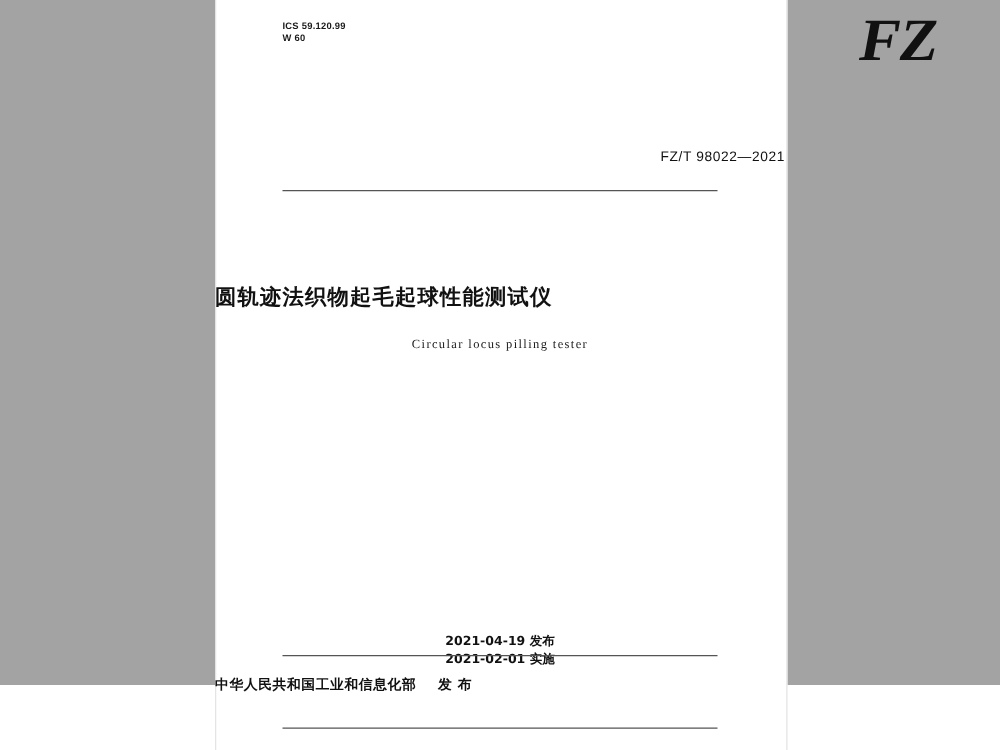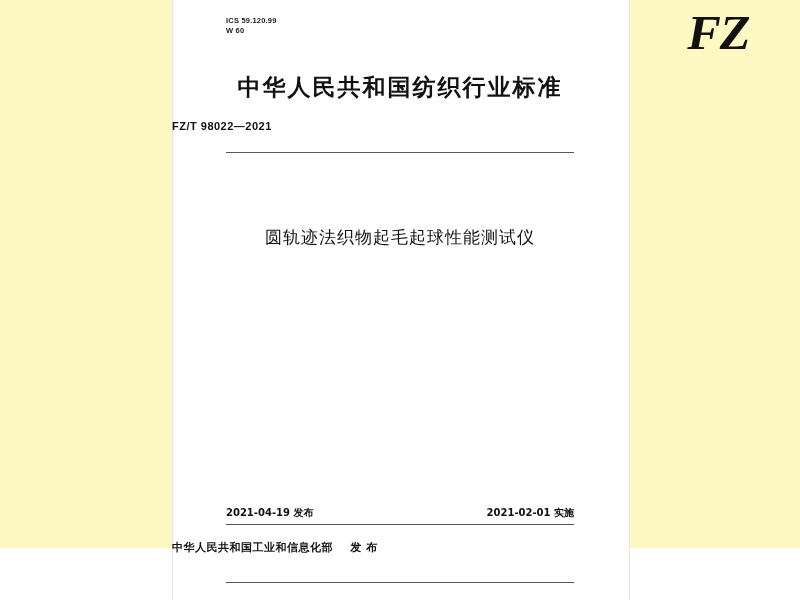--- a/index.html
+++ b/index.html
@@ -17,7 +17,7 @@
     position: relative;
     width: 800px;
     height: 548px;
-    background: #fef9c3;
+    background: #a3a3a3;
     box-sizing: border-box;
   }
   

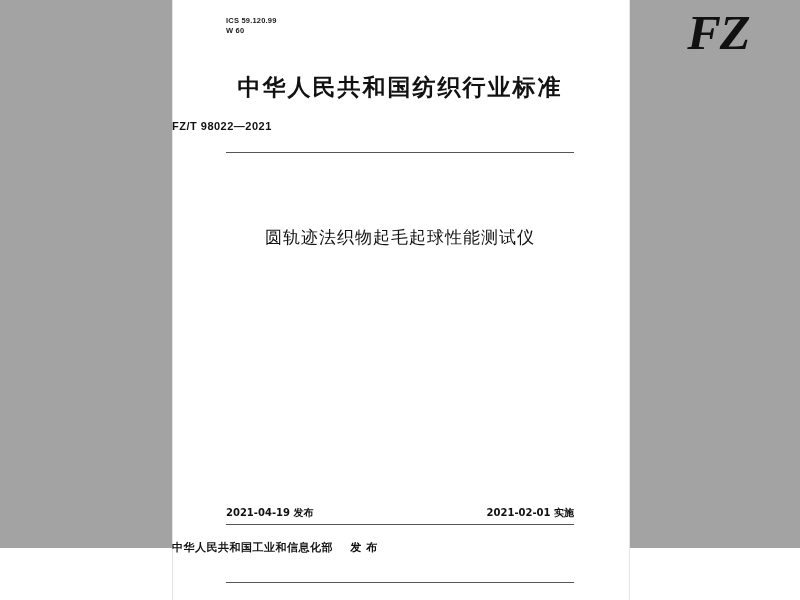--- a/index.html
+++ b/index.html
@@ -181,7 +181,6 @@
 
   <div class="fz-logo">FZ</div>
 
-  <div class="std-title">中华人民共和国纺织行业标准</div>
 
   <div class="std-number">FZ/T 98022—2021</div>
 

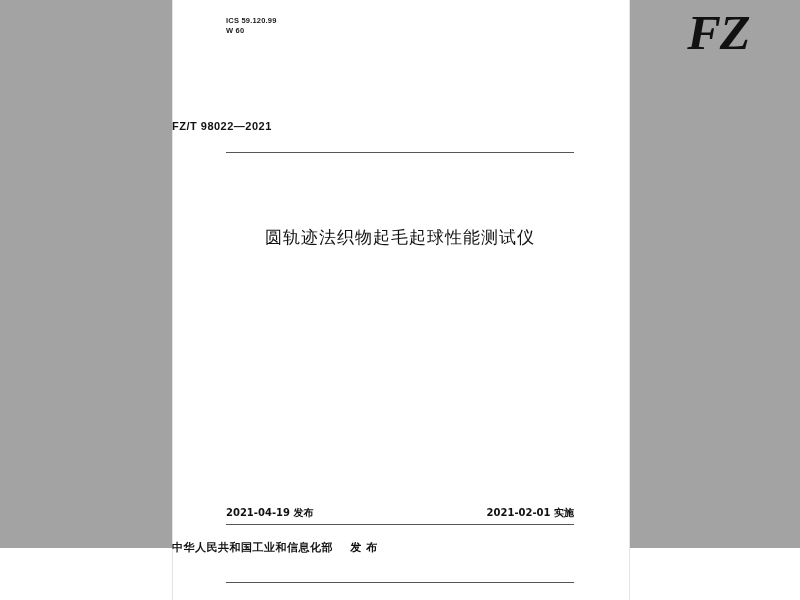--- a/index.html
+++ b/index.html
@@ -80,9 +80,9 @@
     left: 172px;
     top: 120px;
     width: 456px;
-    text-align: left;
+    text-align: right;
     font-family: "Liberation Sans", sans-serif;
-    font-weight: bold;
+    font-weight: normal;
     font-size: 11px;
     letter-spacing: 0.5px;
     color: #111111;

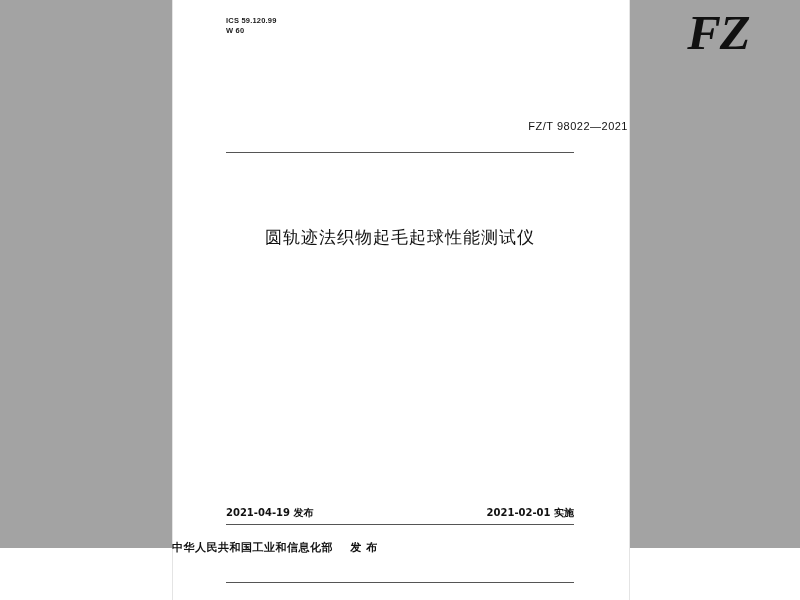--- a/index.html
+++ b/index.html
@@ -102,9 +102,9 @@
     left: 172px;
     top: 226px;
     width: 456px;
-    text-align: center;
-    font-family: "DejaVu Sans", sans-serif;
-    font-weight: normal;
+    text-align: left;
+    font-family: "DejaVu Sans", sans-serif;
+    font-weight: bold;
     font-size: 17px;
     letter-spacing: 1px;
     color: #111111;

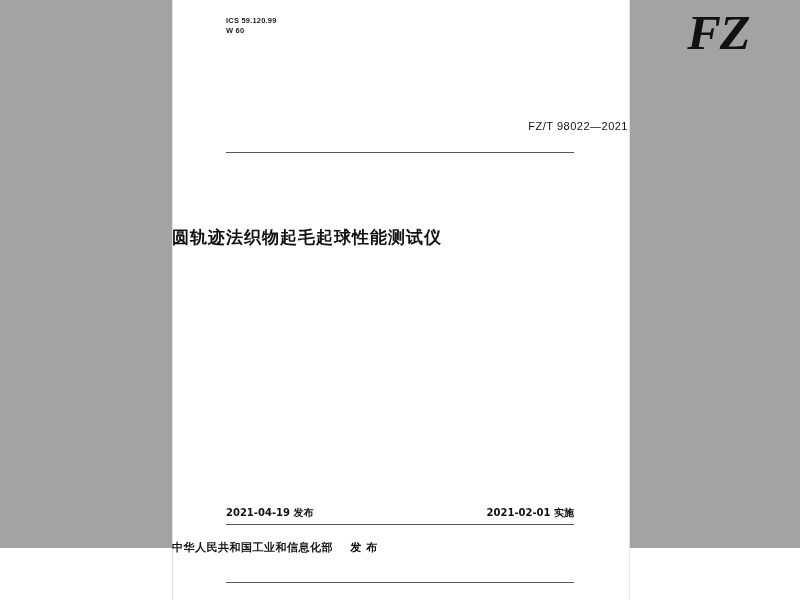--- a/index.html
+++ b/index.html
@@ -187,6 +187,7 @@
   <div class="rule-top"></div>
 
   <div class="doc-title-cn">圆轨迹法织物起毛起球性能测试仪</div>
+  <div class="doc-title-en">Circular locus pilling tester</div>
 
   <div class="dates-row">
     <span>2021-04-19 发布</span>

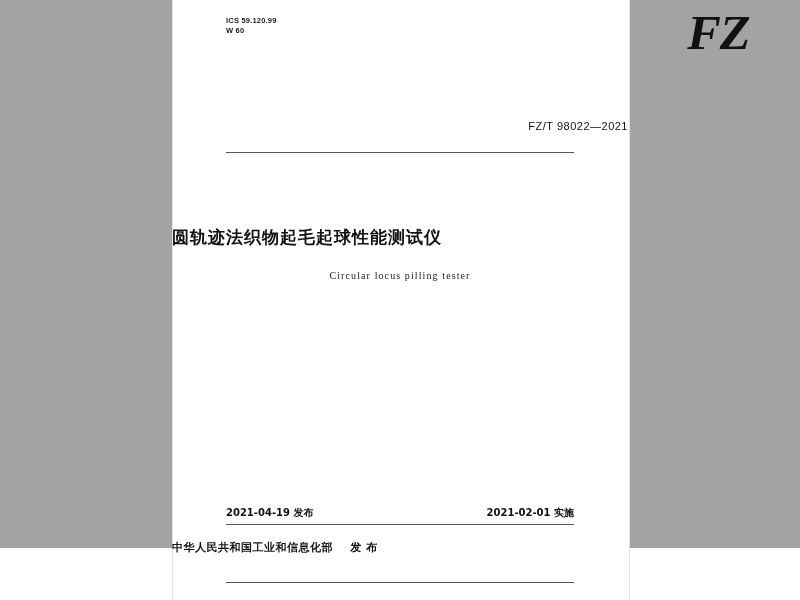--- a/index.html
+++ b/index.html
@@ -134,6 +134,7 @@
     font-size: 10px;
     font-weight: bold;
     color: #111111;
+    flex-direction: column;
   }
   .dates-row span { white-space: pre; }
 

